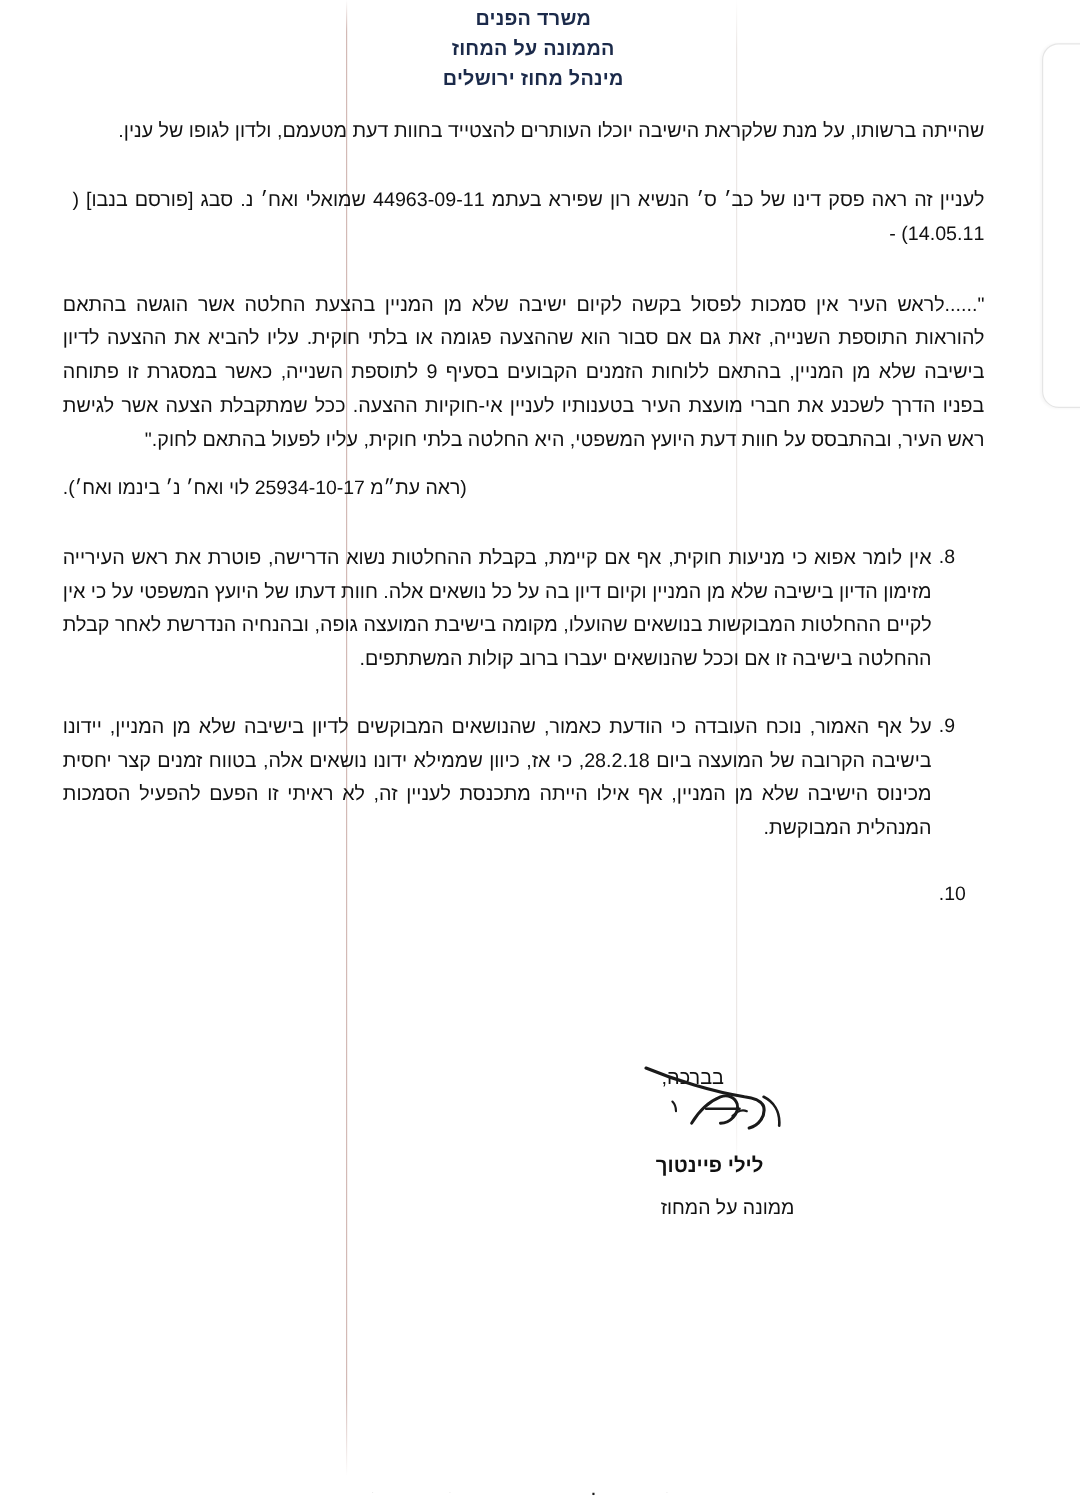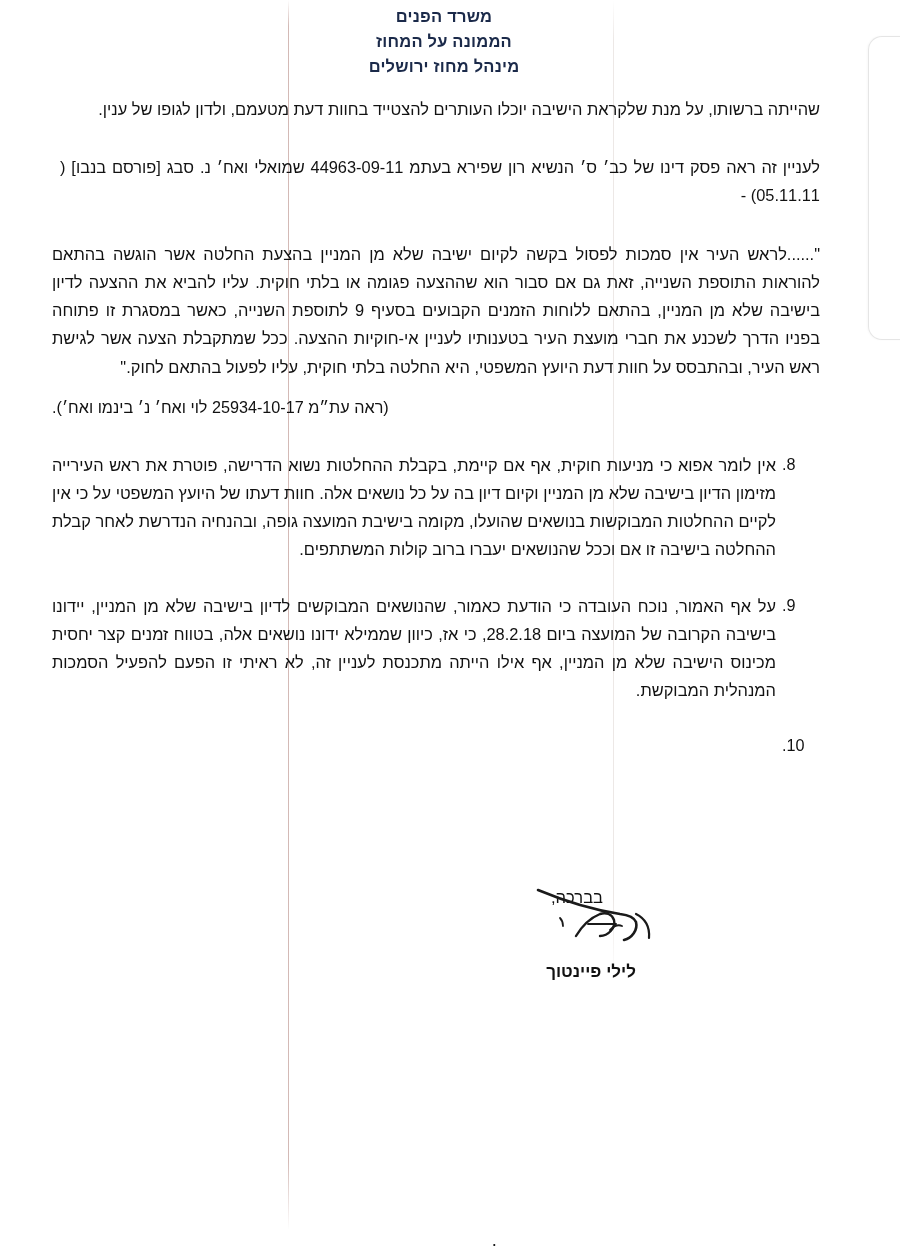--- a/index.html
+++ b/index.html
@@ -222,7 +222,7 @@
 
     <p class="para">שהייתה ברשותו, על מנת שלקראת הישיבה יוכלו העותרים להצטייד בחוות דעת מטעמם, ולדון לגופו של ענין.</p>
 
-    <p class="para para-indent-left">לעניין זה ראה פסק דינו של כב׳ ס׳ הנשיא רון שפירא בעתמ 44963-09-11 שמואלי ואח׳ נ. סבג [פורסם בנבו] ( 05.11.11) -</p>
+    <p class="para para-indent-left">לעניין זה ראה פסק דינו של כב׳ ס׳ הנשיא רון שפירא בעתמ 44963-09-11 שמואלי ואח׳ נ. סבג [פורסם בנבו] ( 14.05.11) -</p>
 
     <div class="quote-block">"......לראש העיר אין סמכות לפסול בקשה לקיום ישיבה שלא מן המניין בהצעת החלטה אשר הוגשה בהתאם להוראות התוספת השנייה, זאת גם אם סבור הוא שההצעה פגומה או בלתי חוקית. עליו להביא את ההצעה לדיון בישיבה שלא מן המניין, בהתאם ללוחות הזמנים הקבועים בסעיף 9 לתוספת השנייה, כאשר במסגרת זו פתוחה בפניו הדרך לשכנע את חברי מועצת העיר בטענותיו לעניין אי-חוקיות ההצעה. ככל שמתקבלת הצעה אשר לגישת ראש העיר, ובהתבסס על חוות דעת היועץ המשפטי, היא החלטה בלתי חוקית, עליו לפעול בהתאם לחוק."</div>
 

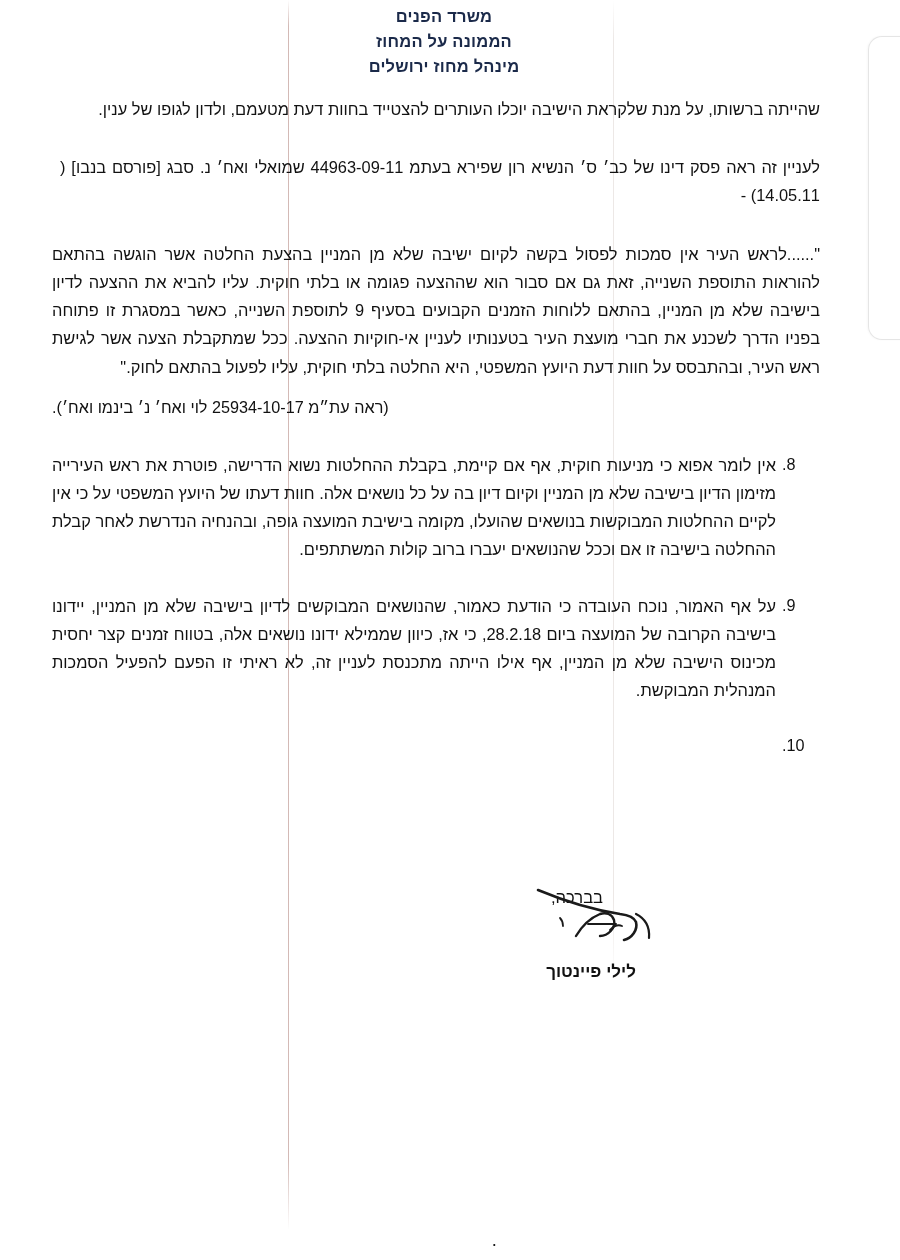--- a/index.html
+++ b/index.html
@@ -258,6 +258,7 @@
         </svg>
       </div>
       <p class="sig-name">לילי פיינטוך</p>
+      <p class="sig-title">ממונה על המחוז</p>
     </div>
   </div>
 

